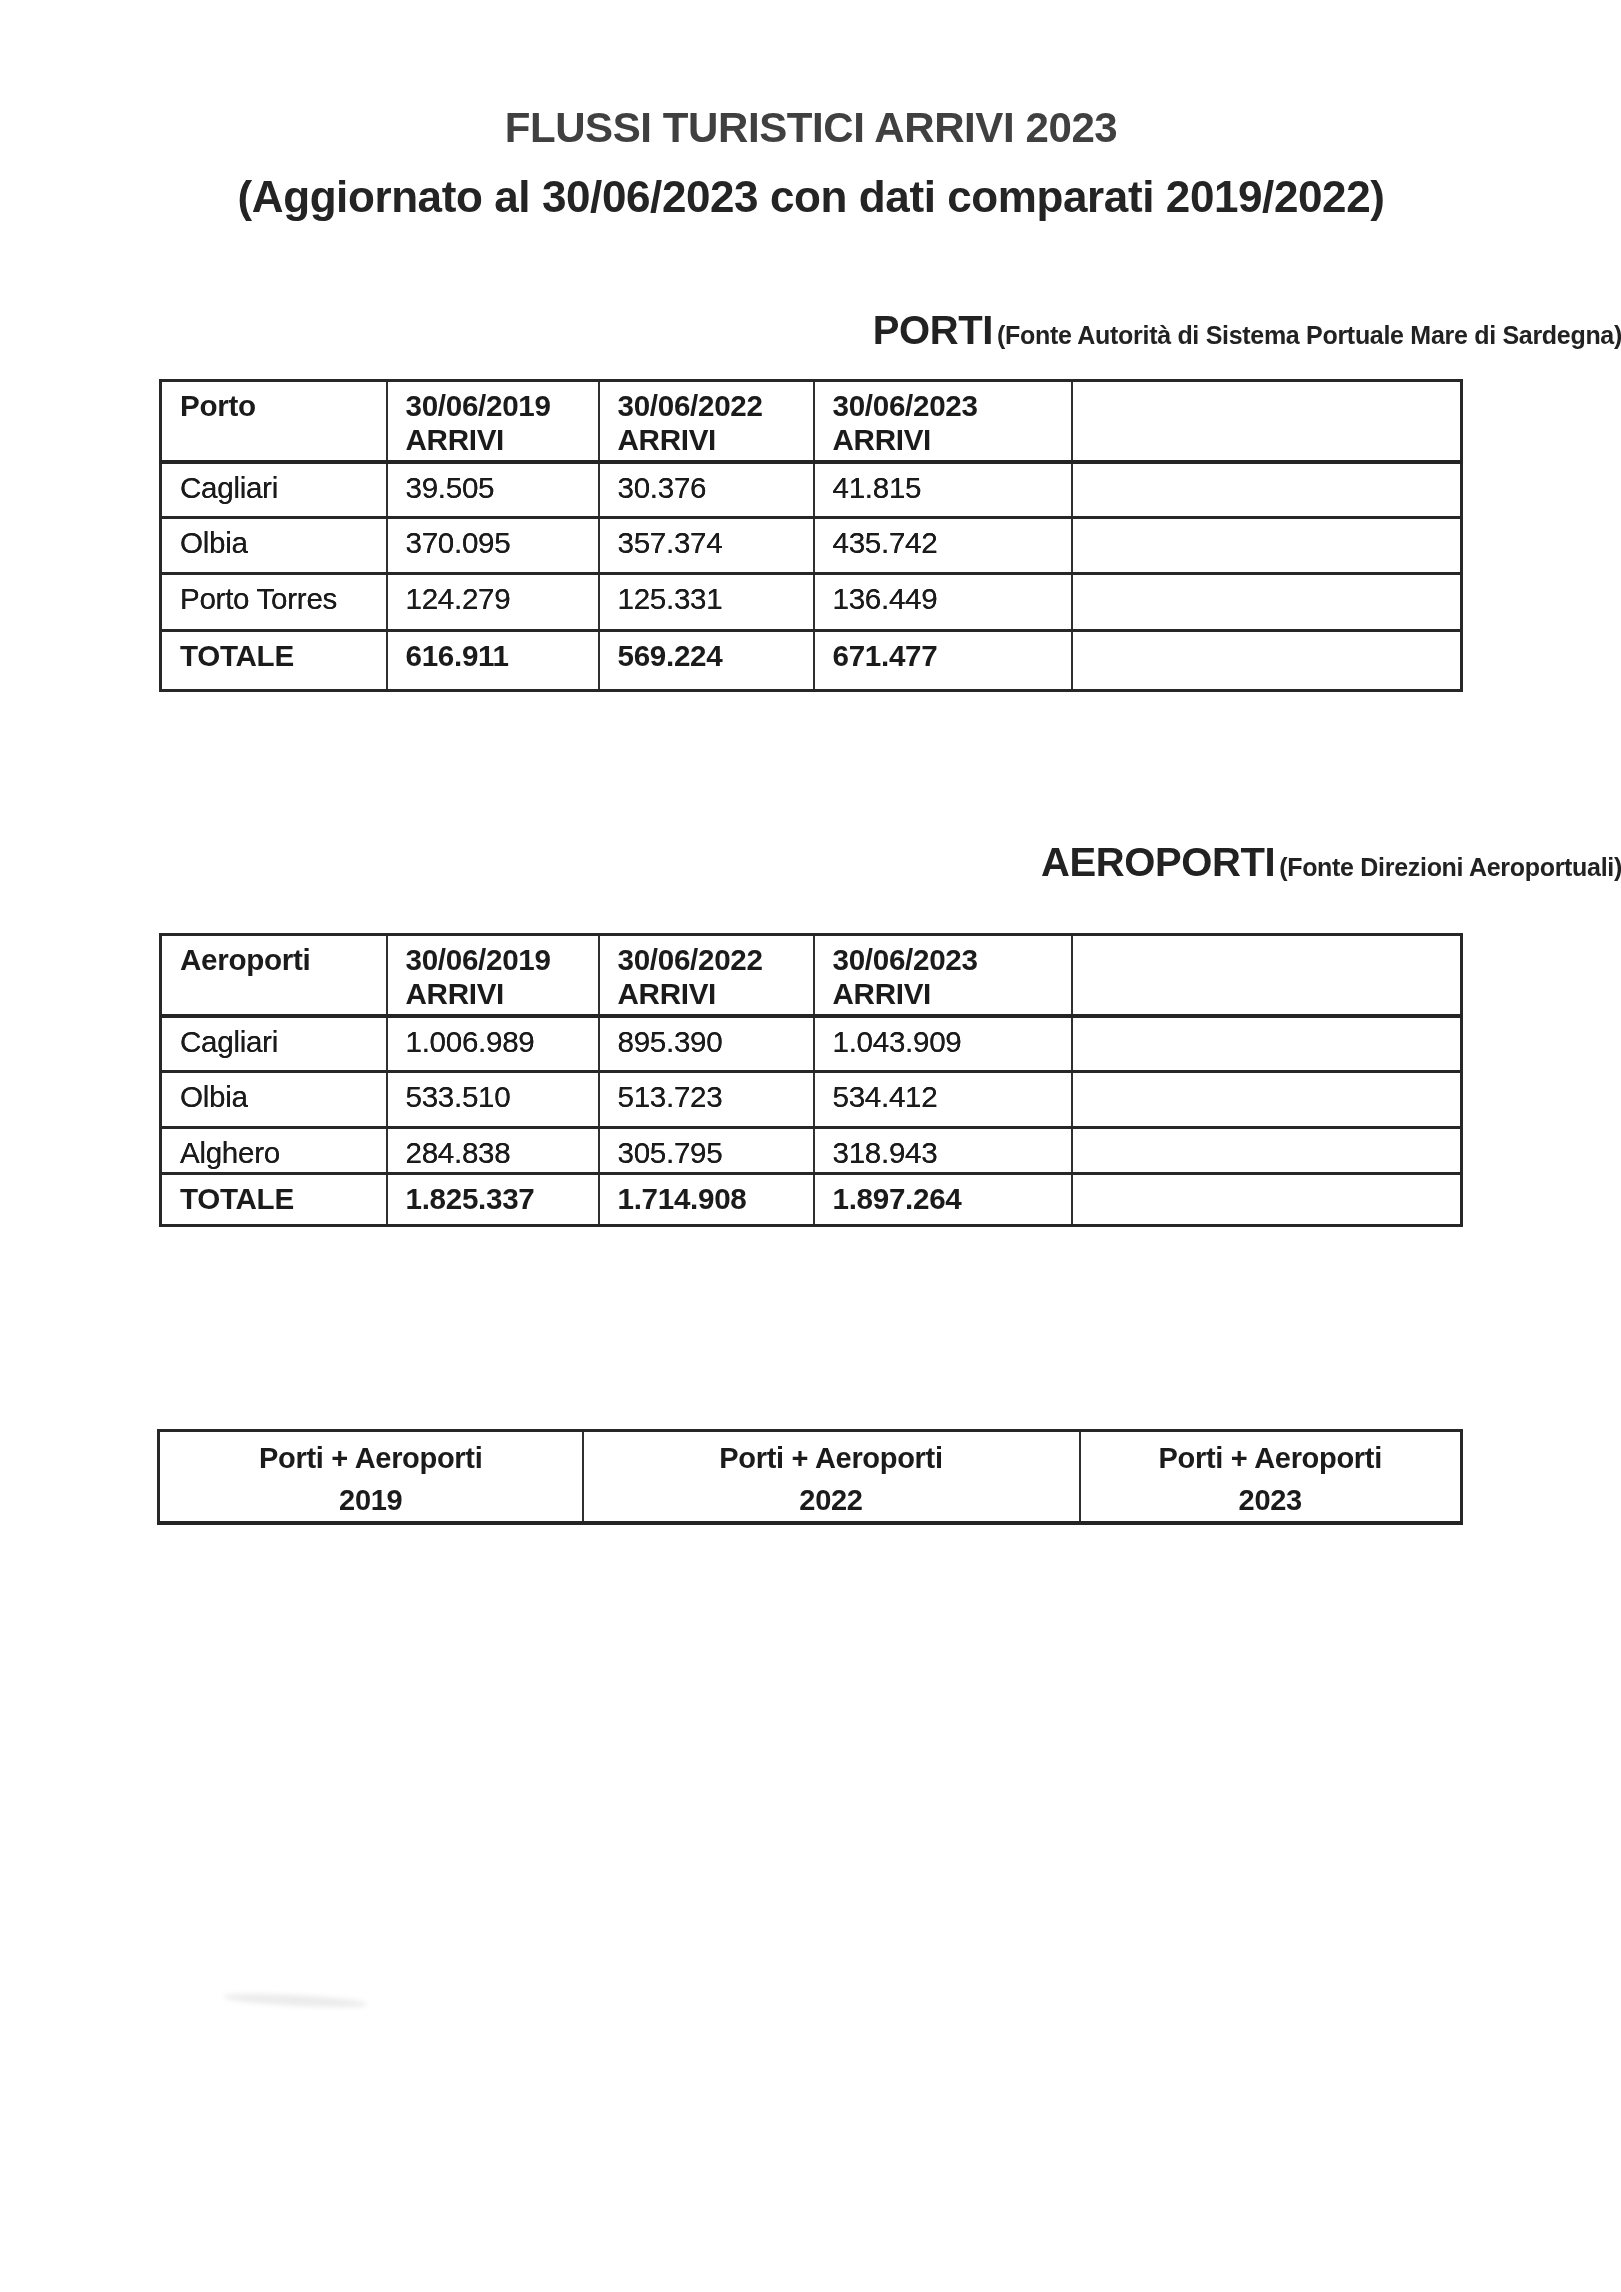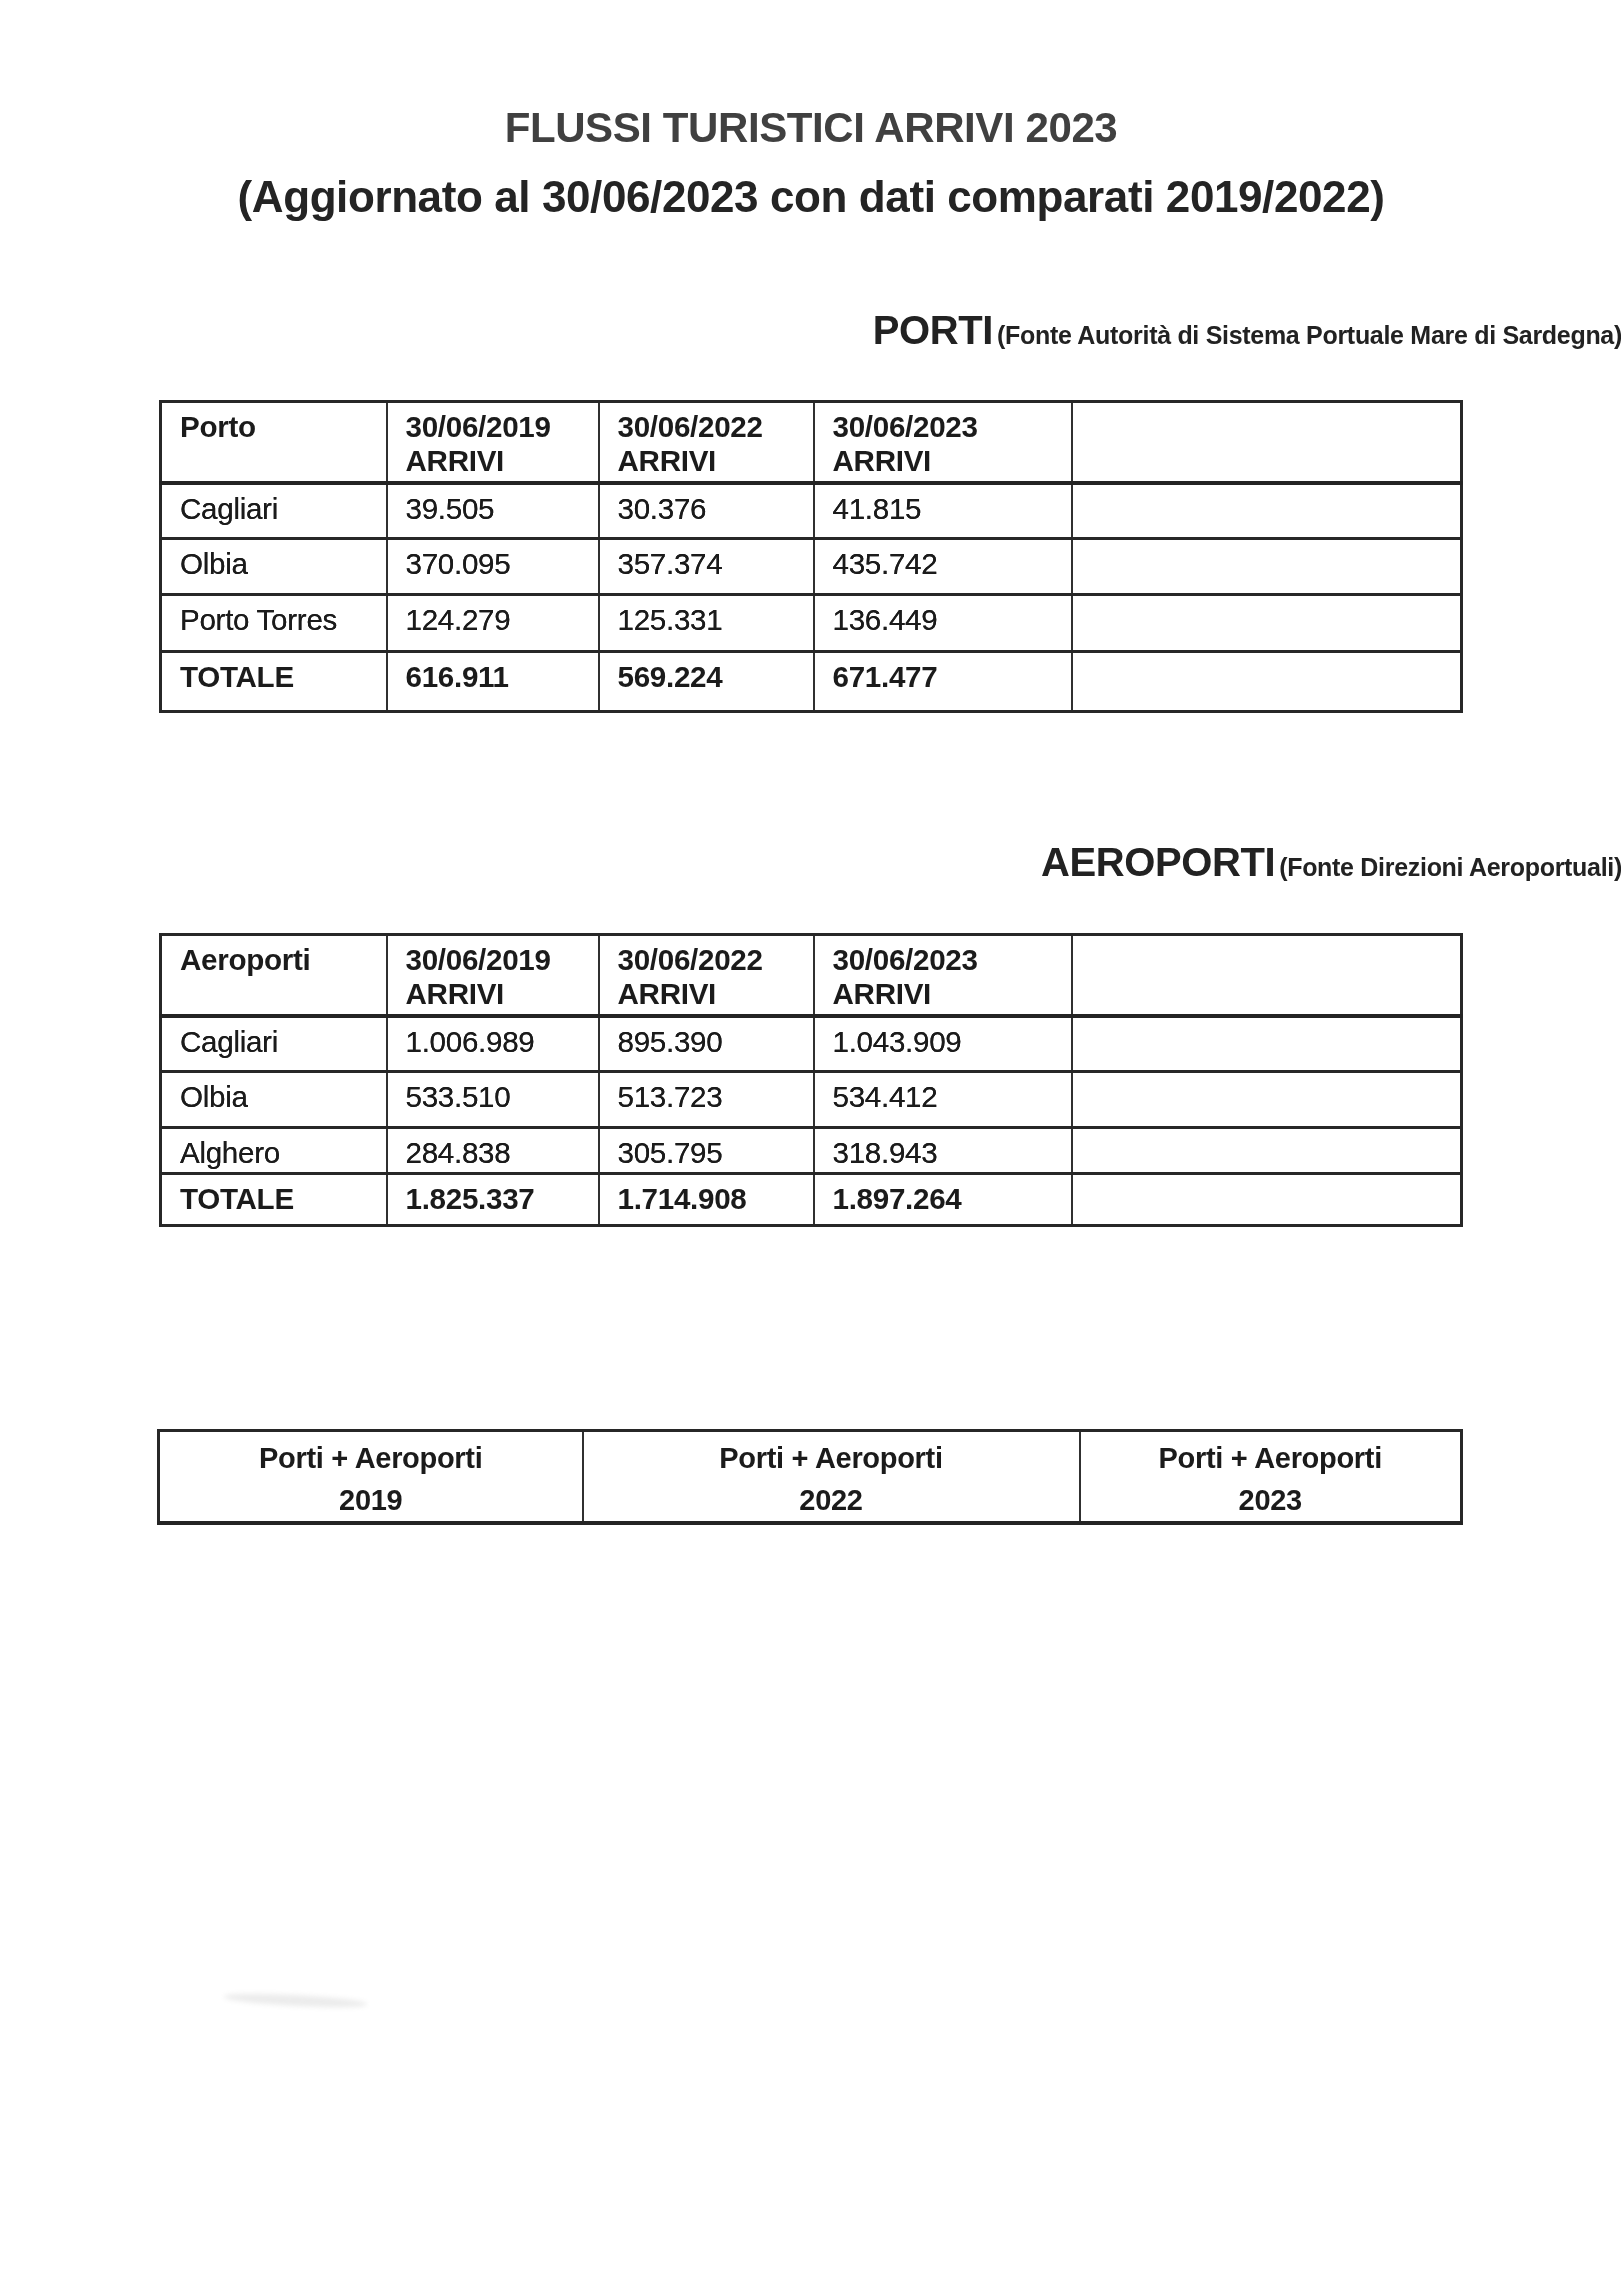--- a/index.html
+++ b/index.html
@@ -81,7 +81,7 @@
   .shadow-ink { text-shadow: 0 0 0.5px #1b1b1b; } 
 
   
-  #table-porti { left: 159px; top: 400px; width: 1301px; }
+  #table-porti { left: 159px; top: 379px; width: 1301px; }
   #table-porti tr.header-row td { height: 81px; }
   #table-porti tr.r1 td { height: 56px; }
   #table-porti tr.r2 td { height: 56px; }

